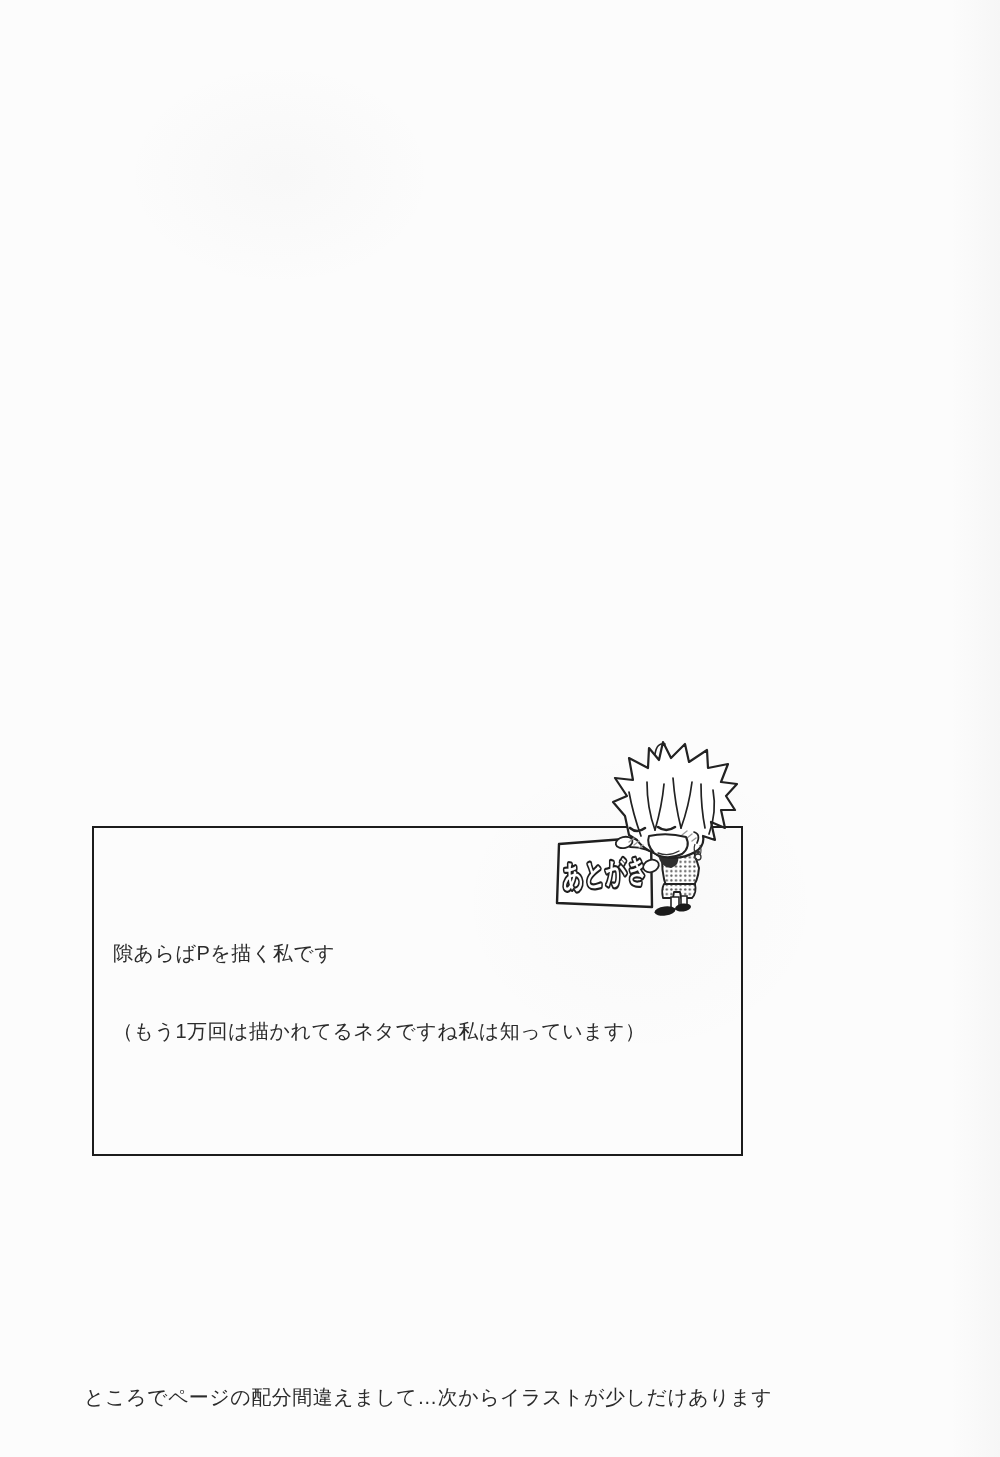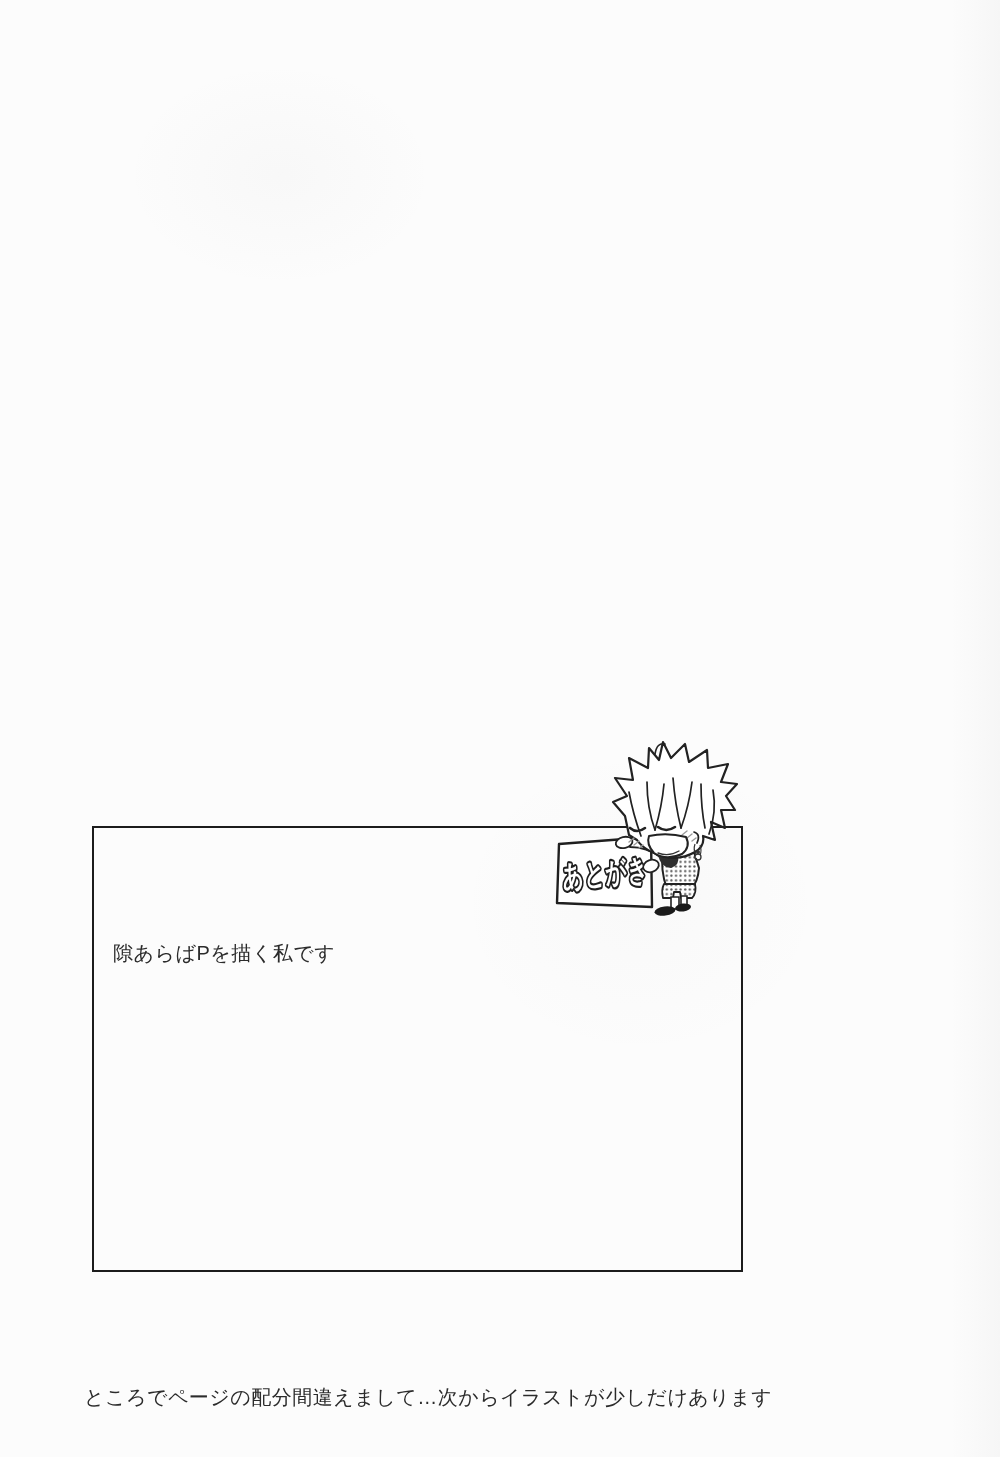--- a/index.html
+++ b/index.html
@@ -21,7 +21,7 @@
   .afterword-box {
     position:absolute;
     left:92px; top:826px;
-    width:651px; height:446px;
+    width:651px; height:330px;
     border:2px solid #1c1c1c;
     box-sizing:border-box;
     background:transparent;

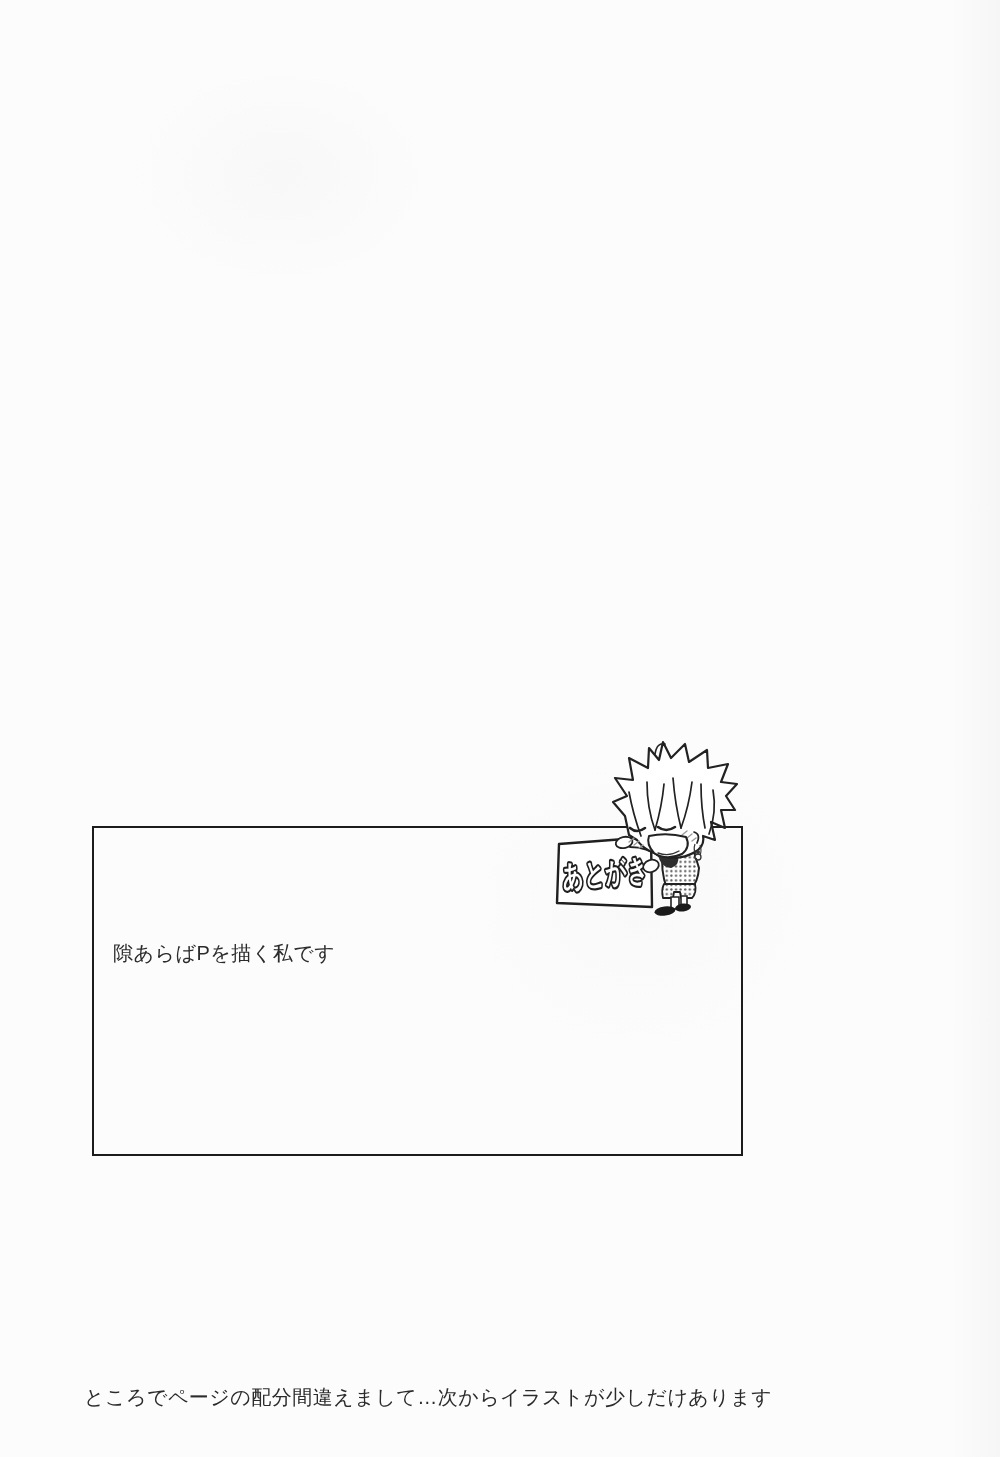--- a/index.html
+++ b/index.html
@@ -59,6 +59,7 @@
   <div class="afterword-box">
     <div class="box-text">
       <div class="line">隙あらばPを描く私です</div>
+      <div class="line">（もう1万回は描かれてるネタですね私は知っています）</div>
       
       
       

